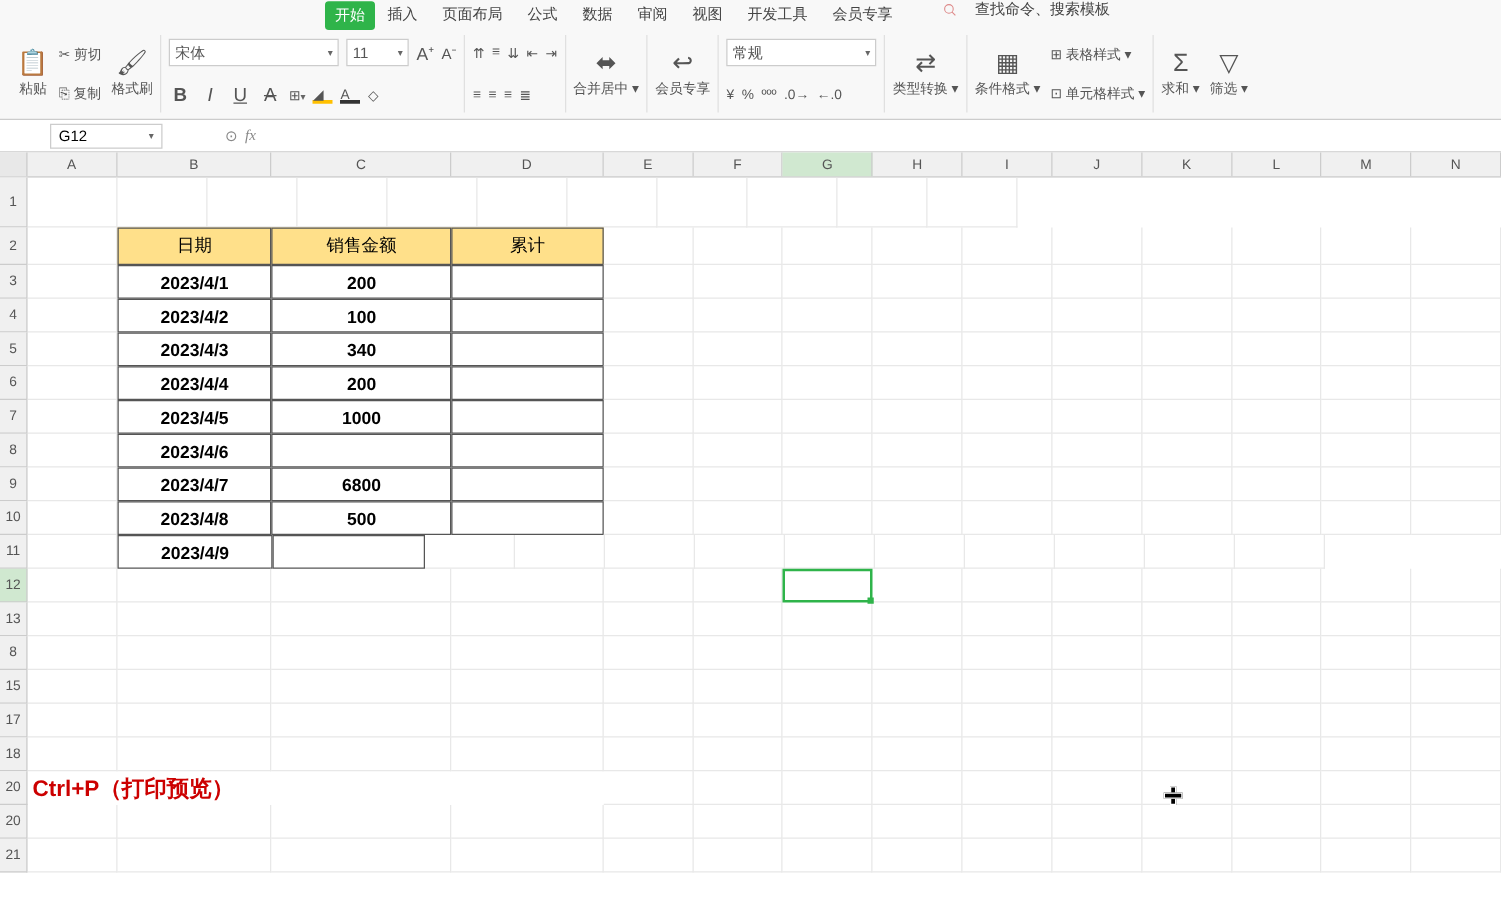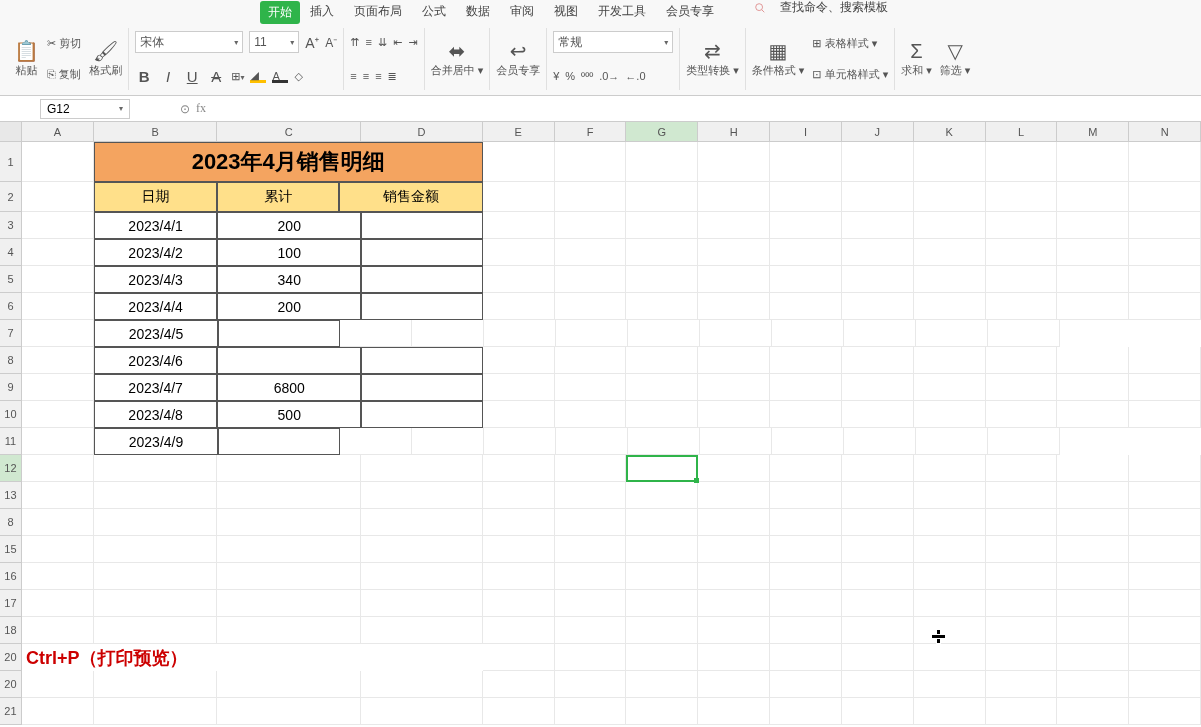--- a/index.html
+++ b/index.html
@@ -22,7 +22,7 @@
 .group .stack { display: flex; flex-direction: column; align-items: center; justify-content: center; height: 62px; gap: 2px; }
 .btn-lbl { font-size: 11px; }
 .bigicon { font-size: 20px; line-height: 1; }
-.select-font { width: 108px; height: 22px; border: 1px solid #ccc; font-size: 12px; padding: 0 4px; background: #fff; display: flex; align-items: center; justify-content: space-between; }
+.select-font { width: 136px; height: 22px; border: 1px solid #ccc; font-size: 12px; padding: 0 4px; background: #fff; display: flex; align-items: center; justify-content: space-between; }
 .select-size { width: 50px; height: 22px; border: 1px solid #ccc; font-size: 12px; padding: 0 4px; background: #fff; display: flex; align-items: center; justify-content: space-between; }
 .select-fmt { width: 120px; height: 22px; border: 1px solid #ccc; font-size: 12px; padding: 0 4px; background: #fff; display: flex; align-items: center; justify-content: space-between; }
 .dropdown-caret { font-size: 8px; color: #666; }

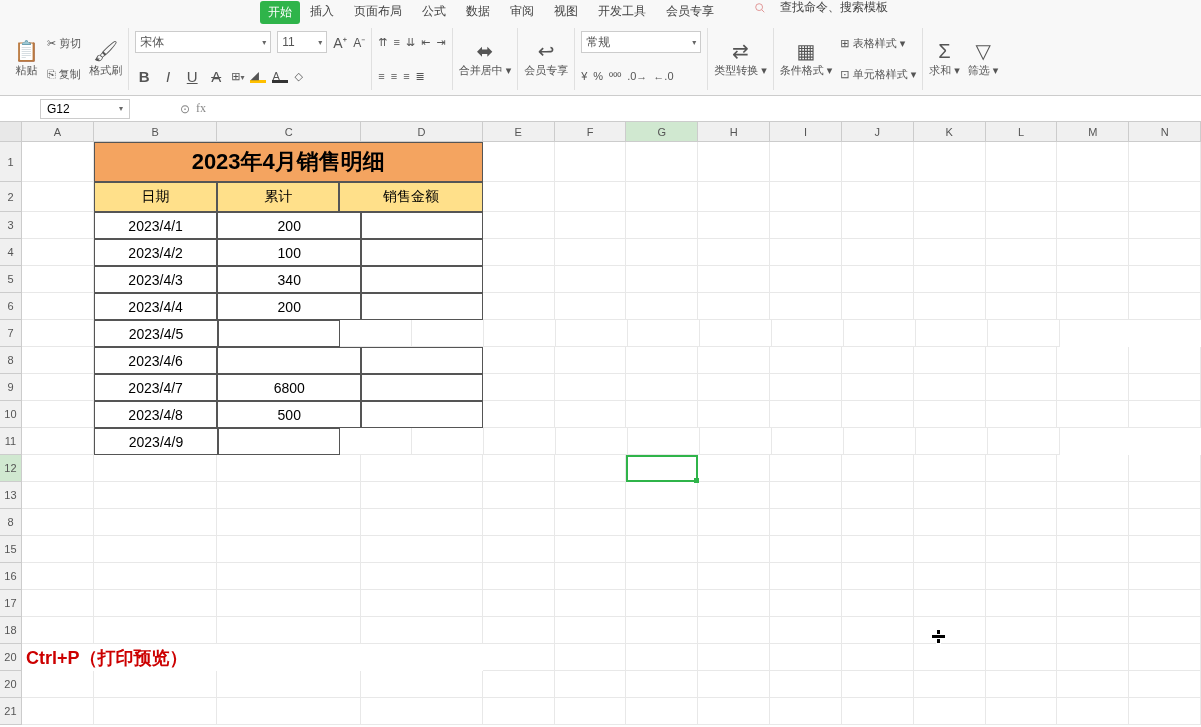--- a/index.html
+++ b/index.html
@@ -34,7 +34,7 @@
 .namebox-row { height: 26px; display: flex; align-items: center; border-bottom: 1px solid #ccc; background: #fff; }
 .namebox { width: 90px; height: 20px; border: 1px solid #ccc; margin-left: 40px; font-size: 12px; display: flex; align-items: center; padding: 0 6px; justify-content: space-between; background: #fff; }
 .fx-area { display: flex; align-items: center; margin-left: 50px; gap: 6px; font-size: 12px; color: #888; }
-.fx-label { font-family: serif; }
+.fx-label { font-style: italic; font-family: serif; }
 
 .grid-wrap { position: relative; }
 .col-headers { display: flex; height: 20px; border-bottom: 1px solid #ccc; background: #f0f0f0; font-size: 11px; color: #555; }

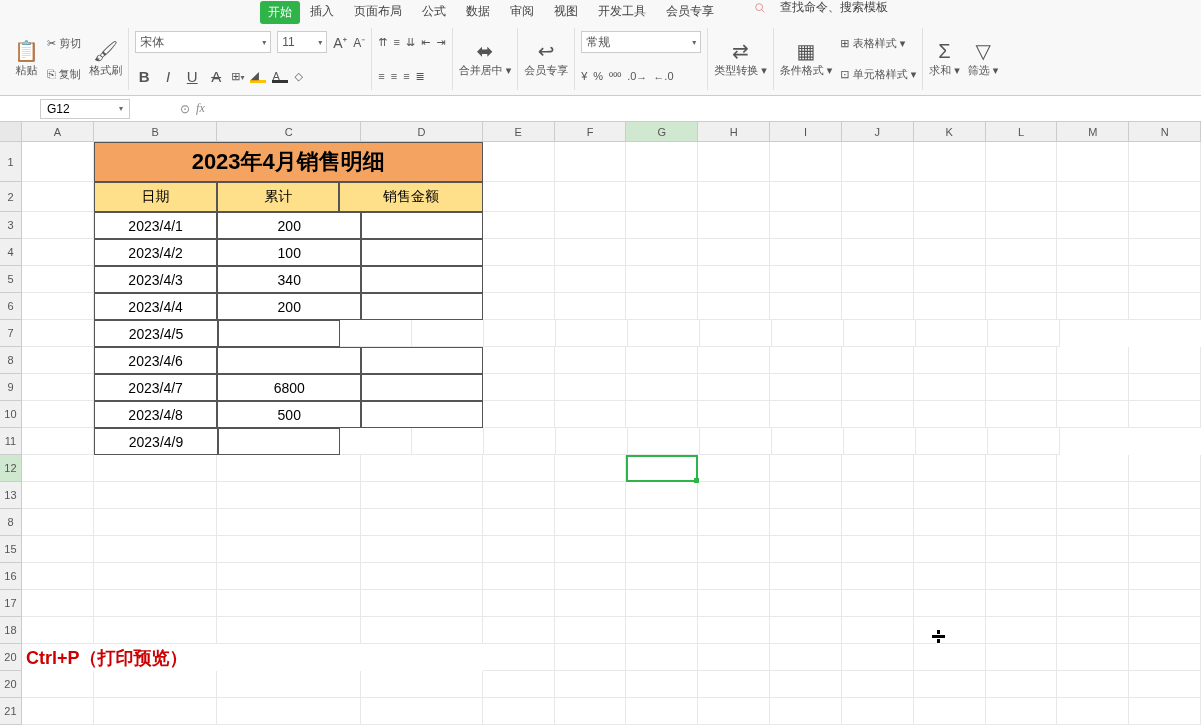--- a/index.html
+++ b/index.html
@@ -297,7 +297,6 @@
       <div class="srow" style="height:40px">
         <div class="row-hdr" style="line-height:40px">1</div>
         <div class="cell col-A"></div>
-        <div class="cell tbl-title" style="width:390px">2023年4月销售明细</div>
         <div class="cell col-E"></div>
         <div class="cell col-F"></div>
         <div class="cell col-G"></div>

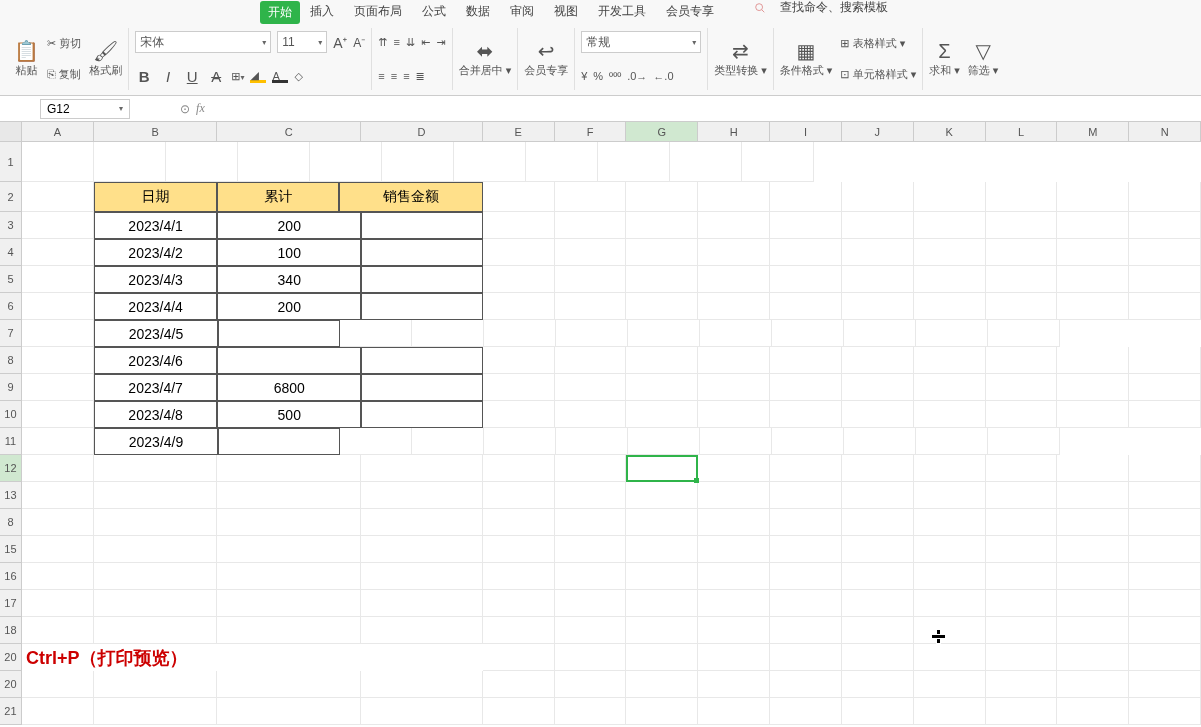--- a/index.html
+++ b/index.html
@@ -312,8 +312,8 @@
         <div class="row-hdr" style="line-height:30px">2</div>
         <div class="cell col-A"></div>
         <div class="cell tbl-header col-B">日期</div>
+        <div class="cell tbl-header col-C">销售金额</div>
         <div class="cell tbl-header col-D">累计</div>
-        <div class="cell tbl-header col-C">销售金额</div>
         <div class="cell col-E"></div>
         <div class="cell col-F"></div>
         <div class="cell col-G"></div>

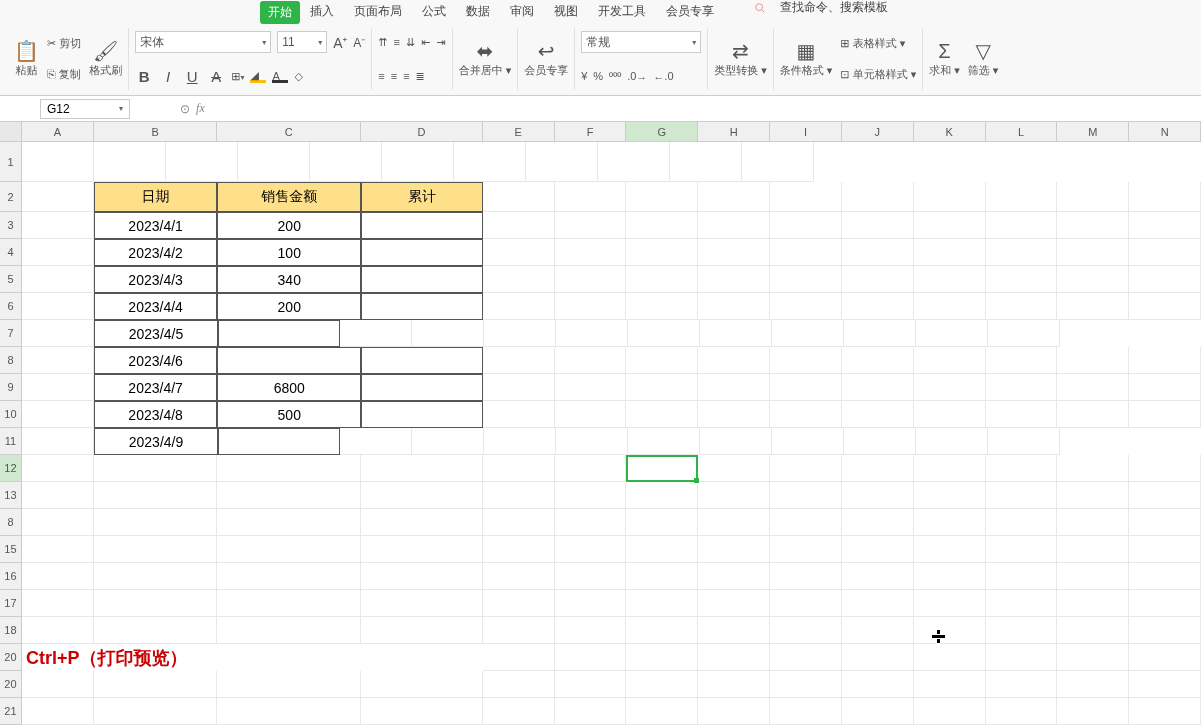--- a/index.html
+++ b/index.html
@@ -50,7 +50,7 @@
 
 .tbl-title { background: #f4a460; font-size: 22px; font-weight: bold; justify-content: center; border: 1px solid #555 !important; }
 .tbl-header { background: #ffe08a; font-weight: normal; justify-content: center; border: 1px solid #555 !important; font-size: 14px; }
-.tbl-cell { border: 1px solid #555 !important; justify-content: center; font-size: 14px; }
+.tbl-cell { border: 1px solid #555 !important; justify-content: center; font-size: 14px; font-weight: bold; }
 
 .active-cell { border: 2px solid #2fb44a !important; position: relative; }
 .active-cell::after { content: ''; position: absolute; right: -3px; bottom: -3px; width: 5px; height: 5px; background: #2fb44a; }

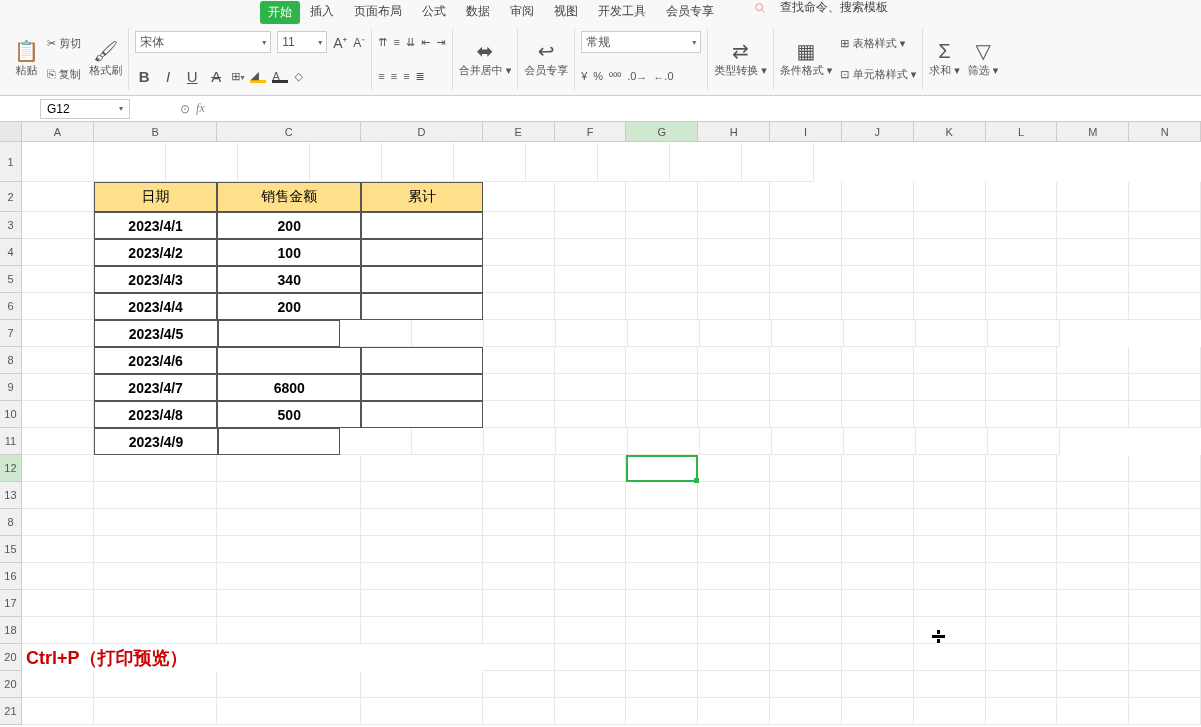--- a/index.html
+++ b/index.html
@@ -397,6 +397,7 @@
         <div class="row-hdr" style="line-height:27px">7</div>
         <div class="cell col-A"></div>
         <div class="cell tbl-cell col-B">2023/4/5</div>
+        <div class="cell tbl-cell col-C">1000</div>
         <div class="cell tbl-cell col-D"></div>
         <div class="cell col-E"></div>
         <div class="cell col-F"></div>

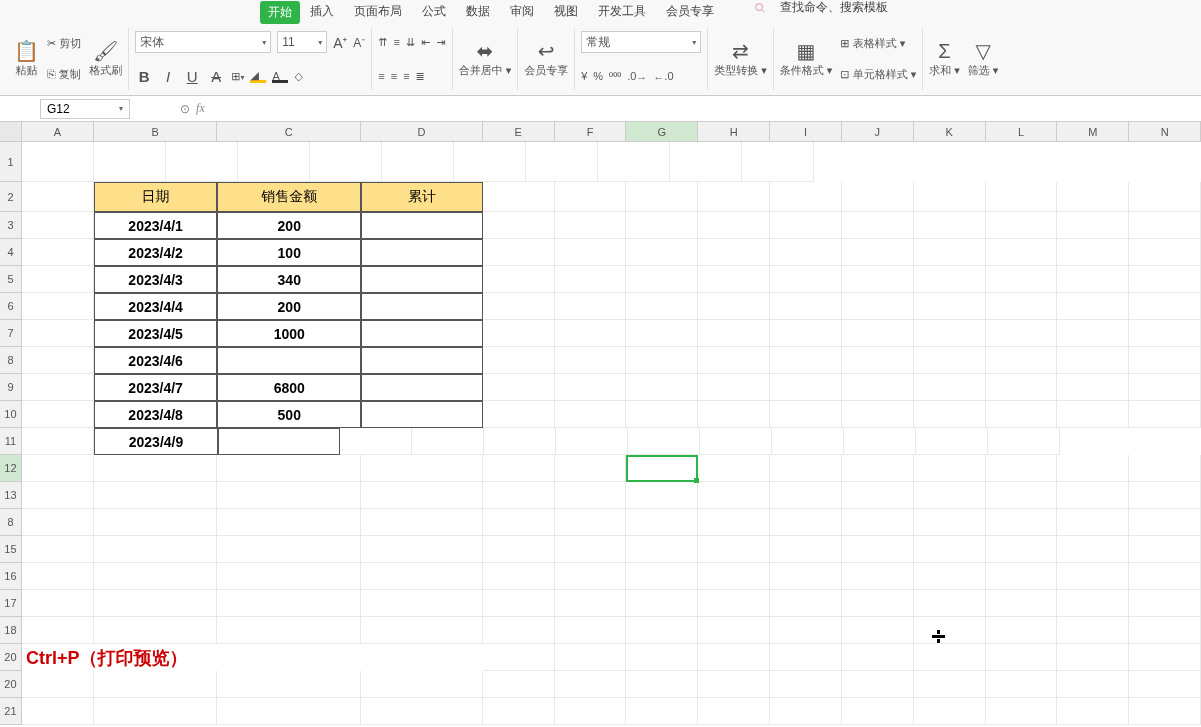--- a/index.html
+++ b/index.html
@@ -546,23 +546,6 @@
         <div class="cell col-N"></div>
       </div>
       <div class="srow" style="">
-        <div class="row-hdr" style="line-height:27px">16</div>
-        <div class="cell col-A"></div>
-        <div class="cell col-B"></div>
-        <div class="cell col-C"></div>
-        <div class="cell col-D"></div>
-        <div class="cell col-E"></div>
-        <div class="cell col-F"></div>
-        <div class="cell col-G"></div>
-        <div class="cell col-H"></div>
-        <div class="cell col-I"></div>
-        <div class="cell col-J"></div>
-        <div class="cell col-K"></div>
-        <div class="cell col-L"></div>
-        <div class="cell col-M"></div>
-        <div class="cell col-N"></div>
-      </div>
-      <div class="srow" style="">
         <div class="row-hdr" style="line-height:27px">17</div>
         <div class="cell col-A"></div>
         <div class="cell col-B"></div>

